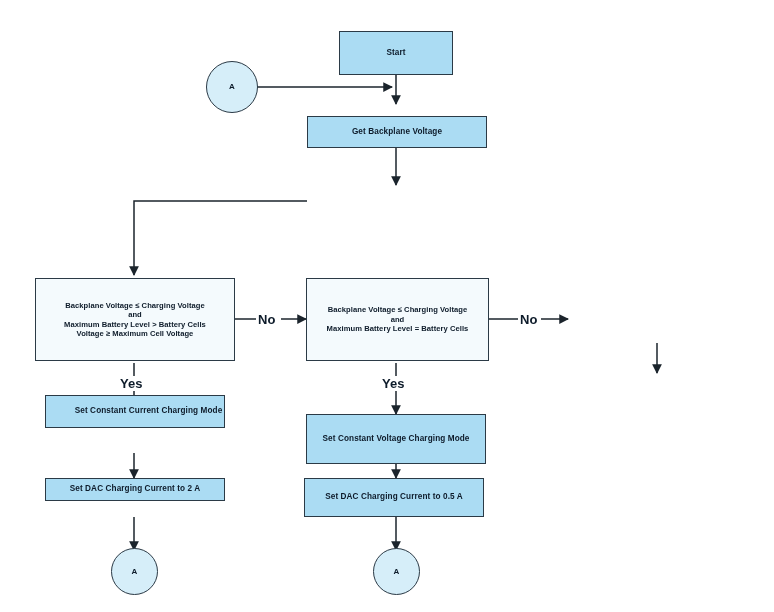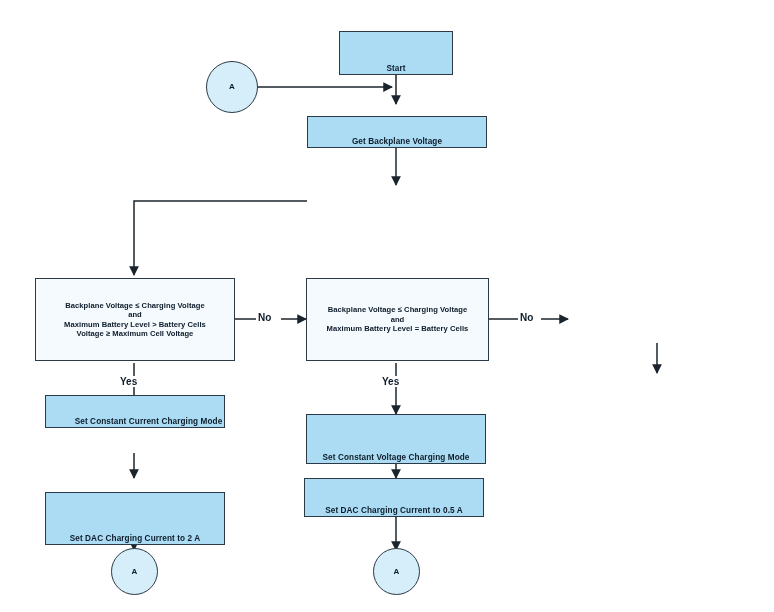--- a/index.html
+++ b/index.html
@@ -41,7 +41,6 @@
     border: 1.6px solid #2b3a46;
     font-size: 8.2px;
     letter-spacing: 0.1px;
-    align-items: flex-end;
   }
   .decision {
     background: #F4FAFD;

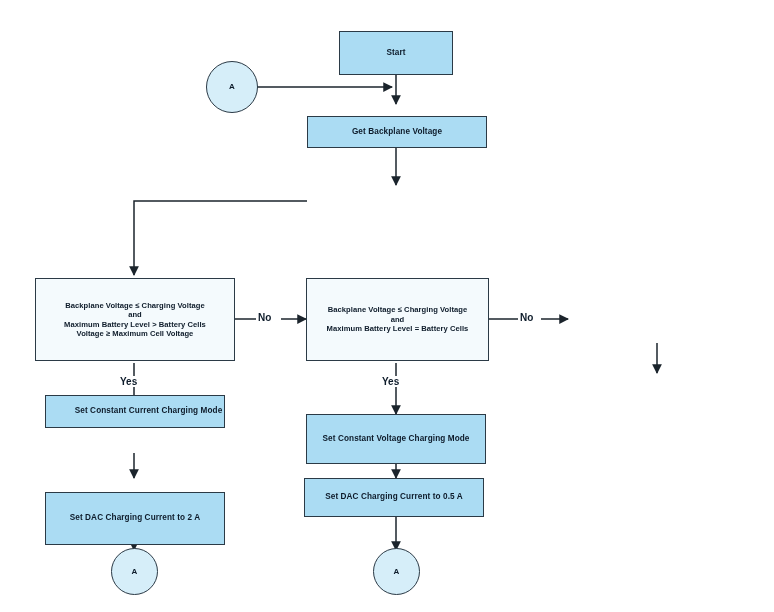--- a/index.html
+++ b/index.html
@@ -58,7 +58,7 @@
   }
   .edge-label {
     position: absolute;
-    font-size: 10px;
+    font-size: 13px;
     font-weight: bold;
     color: #0d1b2a;
     background: #ffffff;

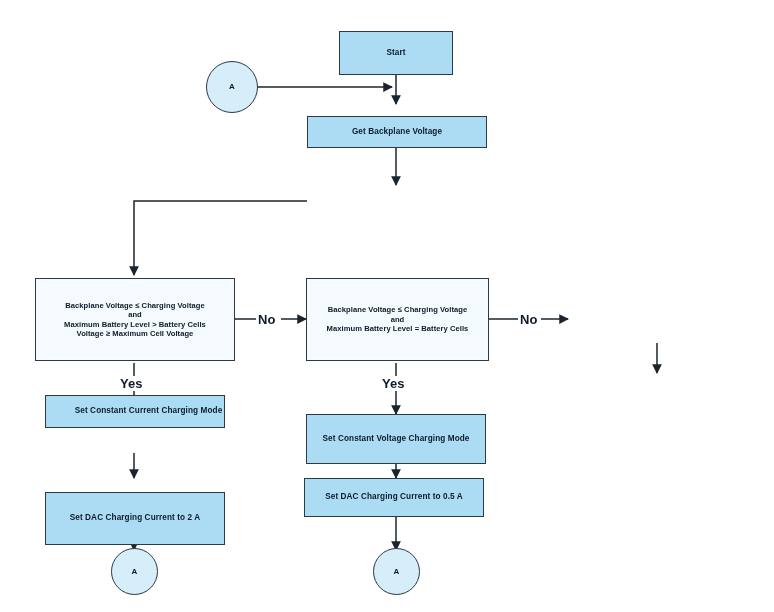--- a/index.html
+++ b/index.html
@@ -160,7 +160,7 @@
     <span>Set Constant Voltage Charging Mode</span>
   </div>
 
-  <div class="node proc" style="left:45px; top:492px; width:180px; height:53px;">
+  <div class="node proc" style="left:45px; top:478px; width:180px; height:23px;">
     <span>Set DAC Charging Current to 2 A</span>
   </div>
 

